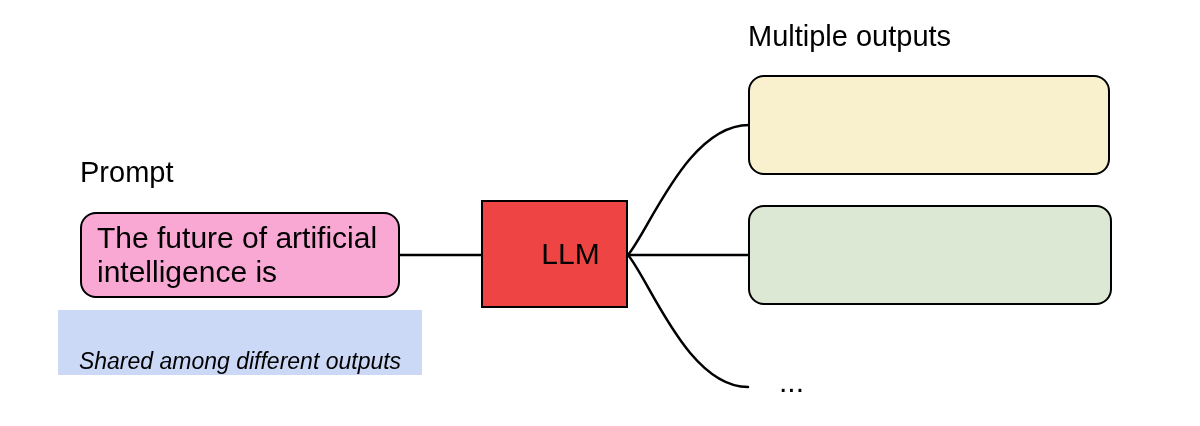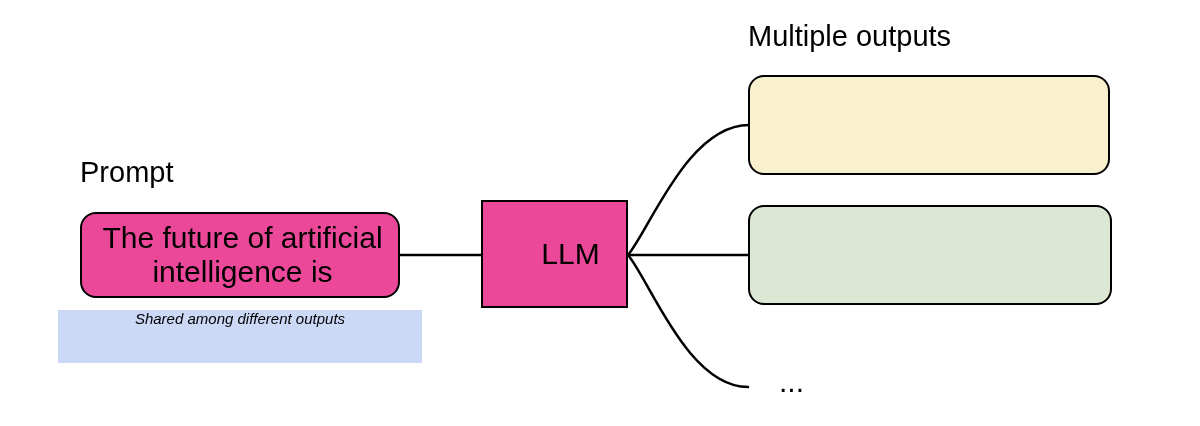--- a/index.html
+++ b/index.html
@@ -124,7 +124,7 @@
 
   <div class="title prompt-title">Prompt</div>
 
-  <div class="box rounded prompt-box" style="background-color: #ec4899; text-align: center;">
+  <div class="box rounded prompt-box" style="background-color: #f9a8d4;">
     <span>The future of artificial intelligence is</span>
   </div>
 

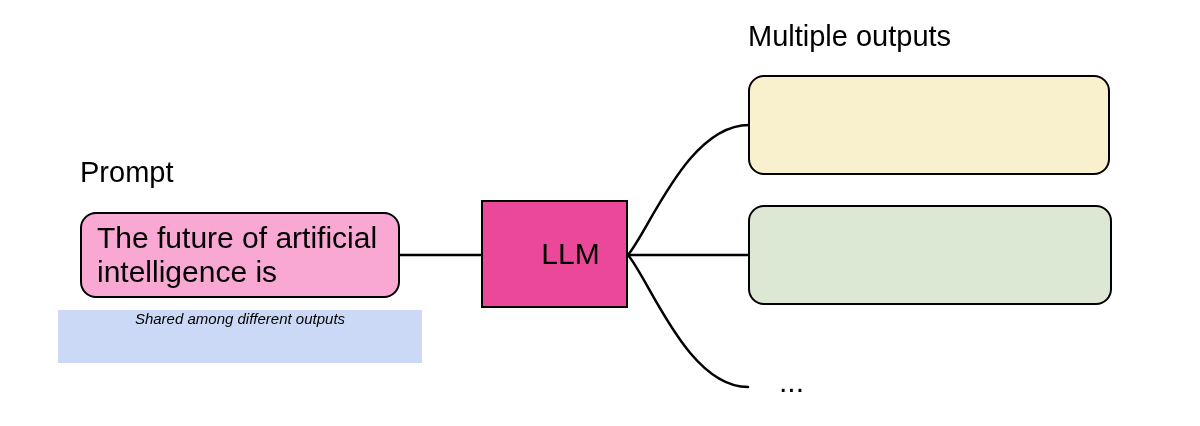--- a/index.html
+++ b/index.html
@@ -132,7 +132,7 @@
     <span>Shared among different outputs</span>
   </div>
 
-  <div class="box llm-box" style="background-color: #ec4899; padding-left: 32px;">
+  <div class="box llm-box" style="background-color: #ef4444; padding-left: 32px;">
     <span>LLM</span>
   </div>
 

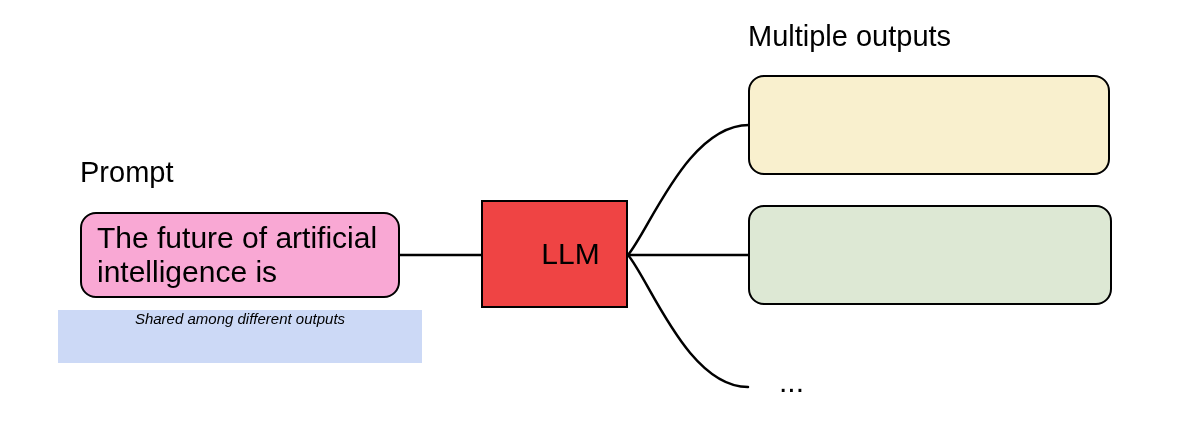--- a/index.html
+++ b/index.html
@@ -72,12 +72,12 @@
     left: 58px;
     top: 310px;
     width: 364px;
-    height: 53px;
+    height: 65px;
     display: flex;
-    align-items: flex-start;
+    align-items: flex-end;
     justify-content: center;
     font-style: italic;
-    font-size: 15px;
+    font-size: 23px;
     z-index: 2;
   }
   .llm-box {

